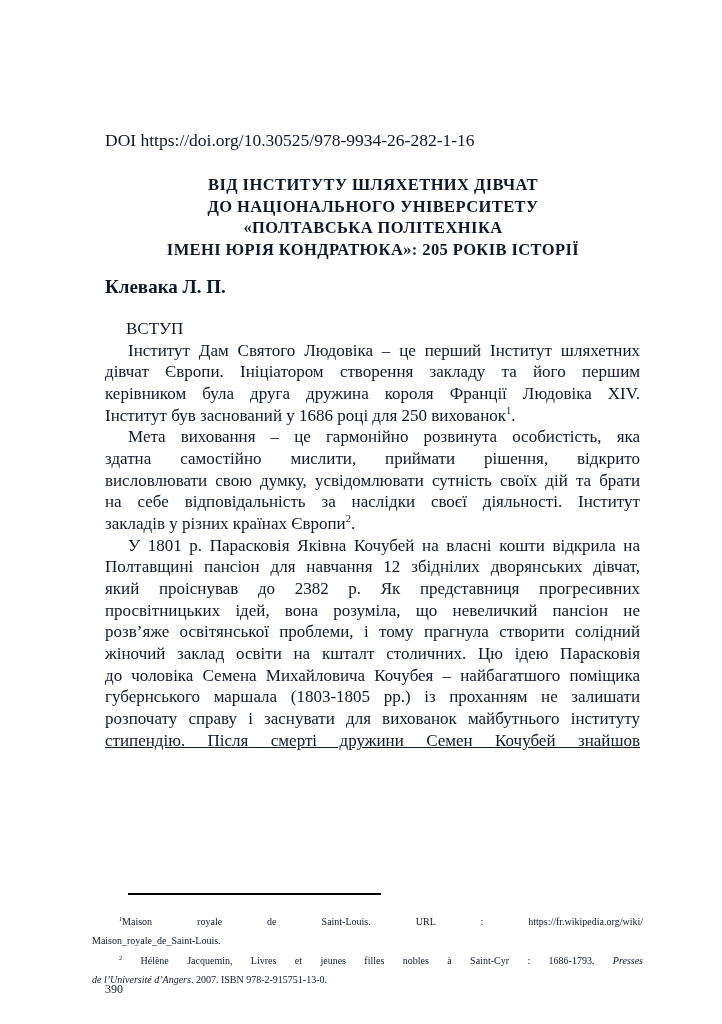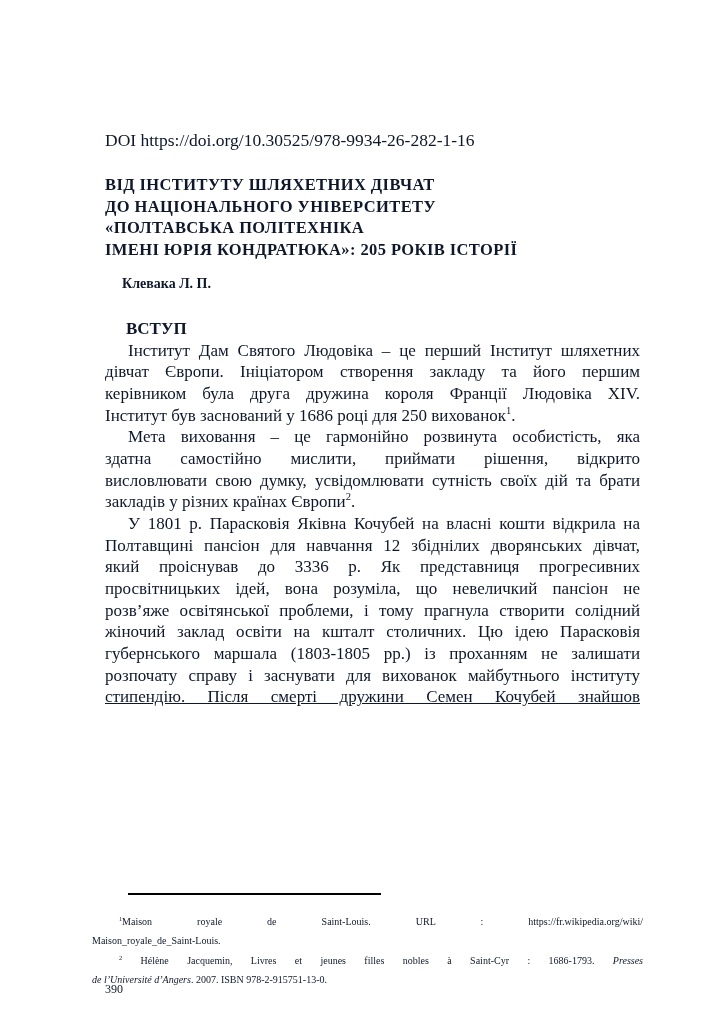--- a/index.html
+++ b/index.html
@@ -31,7 +31,7 @@
     left: 105px;
     top: 128px;
     width: 536px;
-    text-align: left;
+    text-align: center;
     font-weight: bold;
     font-size: 16.5px;
     line-height: 21.7px;

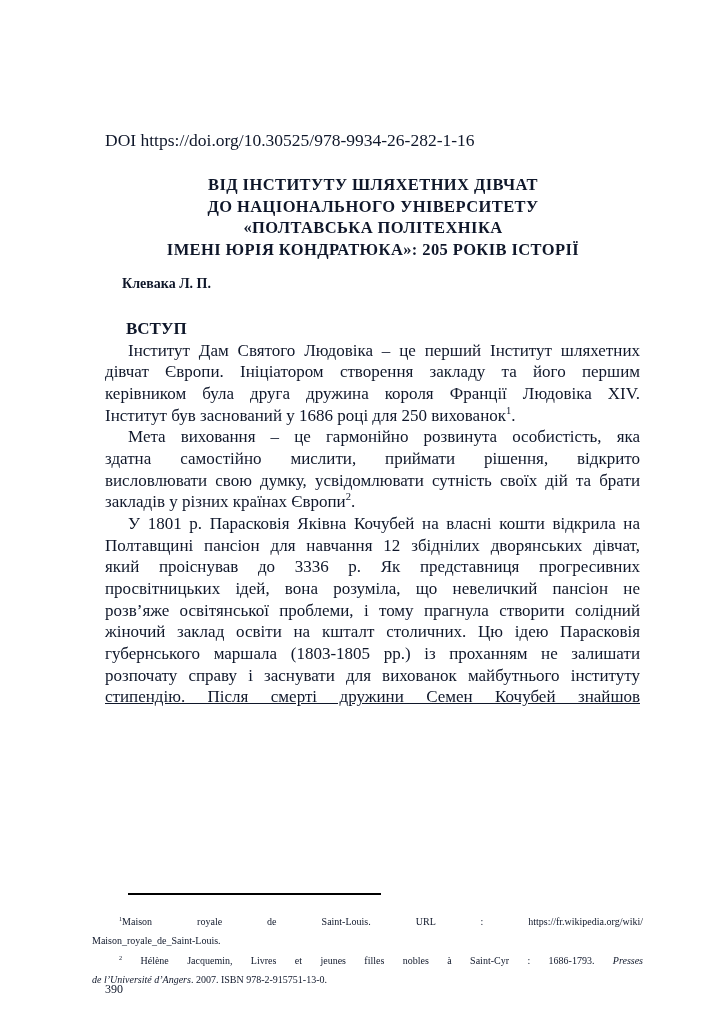--- a/index.html
+++ b/index.html
@@ -39,11 +39,11 @@
   }
   .author {
     position: absolute;
-    left: 122px;
+    left: 105px;
     top: 230px;
     width: 536px;
     font-weight: bold;
-    font-size: 14px;
+    font-size: 19px;
   }
   .body-col {
     position: absolute;

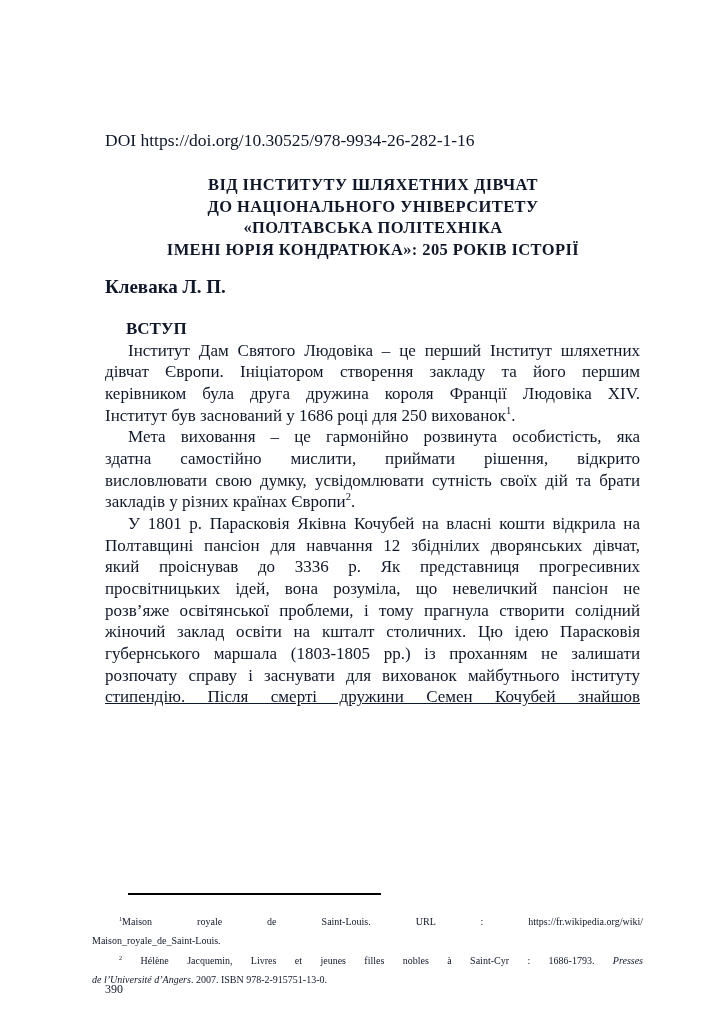--- a/index.html
+++ b/index.html
@@ -54,7 +54,7 @@
     line-height: 21.67px;
   }
   .heading {
-    font-weight: bold;
+    font-weight: normal;
     text-indent: 21px;
   }
   .para .ln {

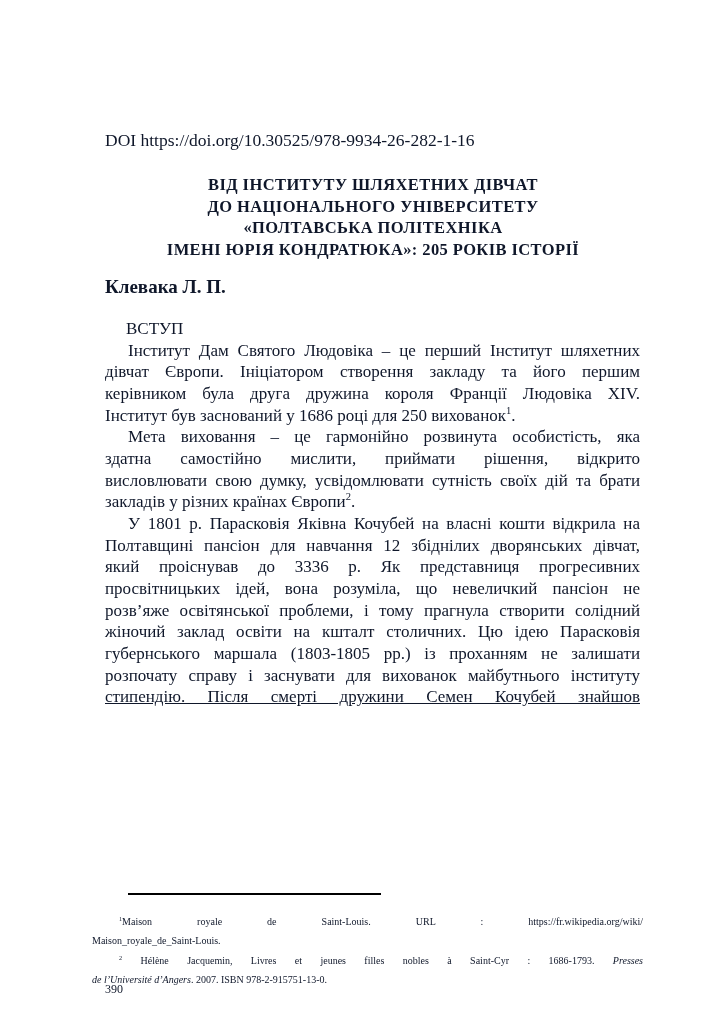--- a/index.html
+++ b/index.html
@@ -121,6 +121,7 @@
         <div class="ln">Мета виховання – це гармонійно розвинута особистість, яка</div>
         <div class="ln">здатна самостійно мислити, приймати рішення, відкрито</div>
         <div class="ln">висловлювати свою думку, усвідомлювати сутність своїх дій та брати</div>
+        <div class="ln">на себе відповідальність за наслідки своєї діяльності. Інститут</div>
         <div class="ln">закладів у різних країнах Європи<sup>2</sup>.</div>
       </div>
     <div class="para cont">

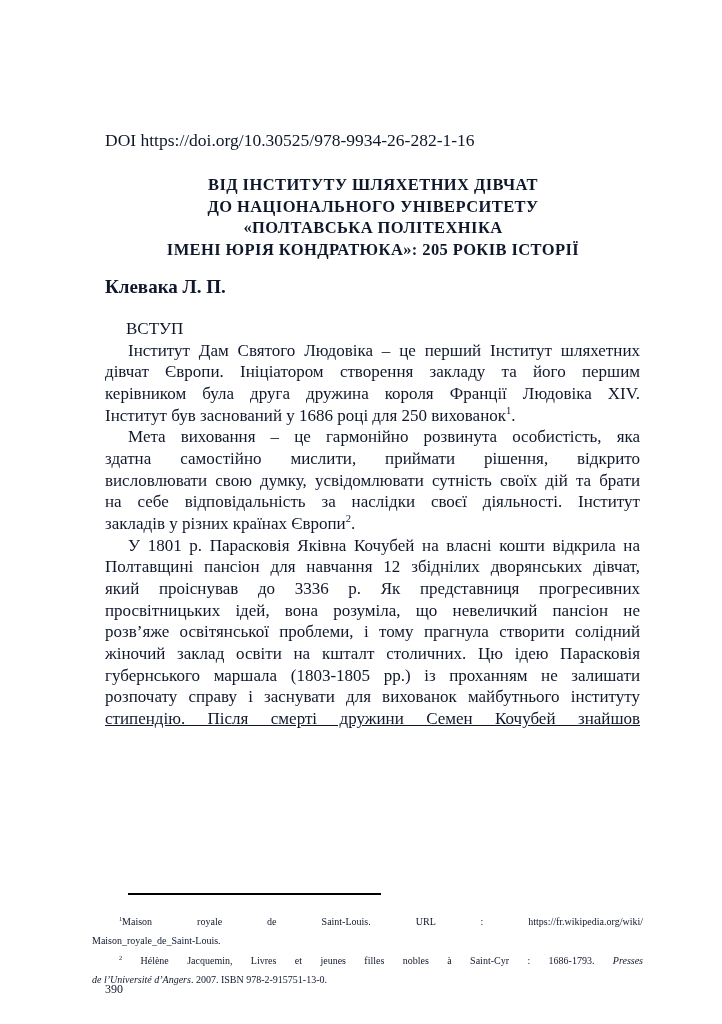--- a/index.html
+++ b/index.html
@@ -127,7 +127,7 @@
     <div class="para cont">
         <div class="ln">У 1801 р. Парасковія Яківна Кочубей на власні кошти відкрила на</div>
         <div class="ln">Полтавщині пансіон для навчання 12 збіднілих дворянських дівчат,</div>
-        <div class="ln">який проіснував до 3336 р. Як представниця прогресивних</div>
+        <div class="ln">який проіснував до 2382 р. Як представниця прогресивних</div>
         <div class="ln">просвітницьких ідей, вона розуміла, що невеличкий пансіон не</div>
         <div class="ln">розв’яже освітянської проблеми, і тому прагнула створити солідний</div>
         <div class="ln">жіночий заклад освіти на кшталт столичних. Цю ідею Парасковія</div>

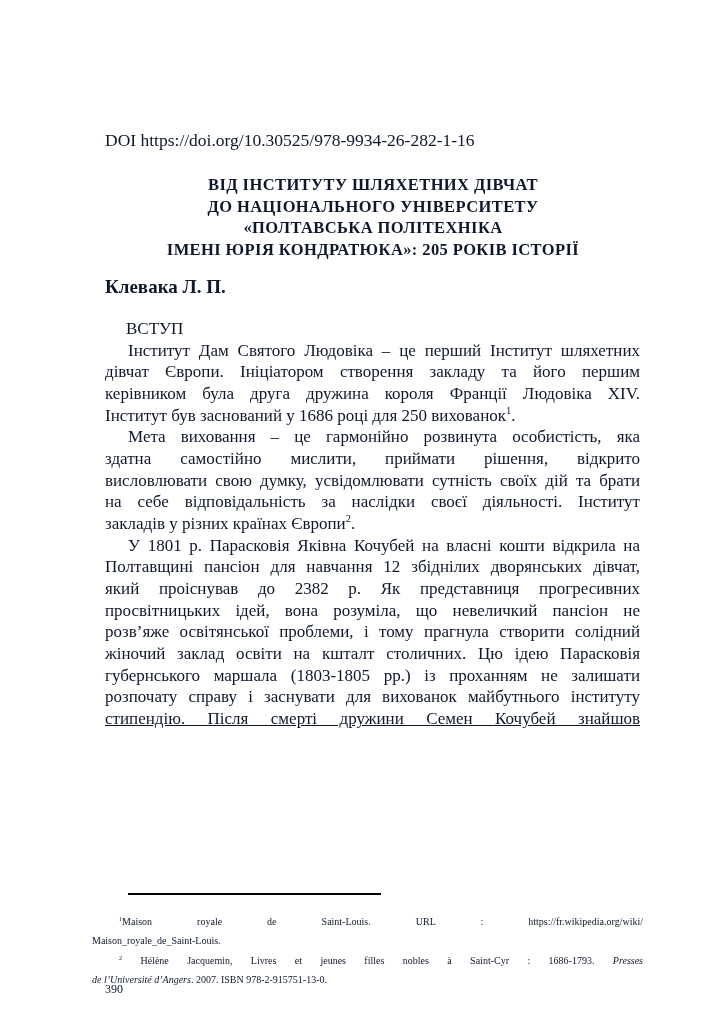--- a/index.html
+++ b/index.html
@@ -131,6 +131,7 @@
         <div class="ln">просвітницьких ідей, вона розуміла, що невеличкий пансіон не</div>
         <div class="ln">розв’яже освітянської проблеми, і тому прагнула створити солідний</div>
         <div class="ln">жіночий заклад освіти на кшталт столичних. Цю ідею Парасковія</div>
+        <div class="ln">до чоловіка Семена Михайловича Кочубея – найбагатшого поміщика</div>
         <div class="ln">губернського маршала (1803-1805 рр.) із проханням не залишати</div>
         <div class="ln">розпочату справу і заснувати для вихованок майбутнього інституту</div>
         <div class="ln">стипендію. Після смерті дружини Семен Кочубей знайшов</div>

